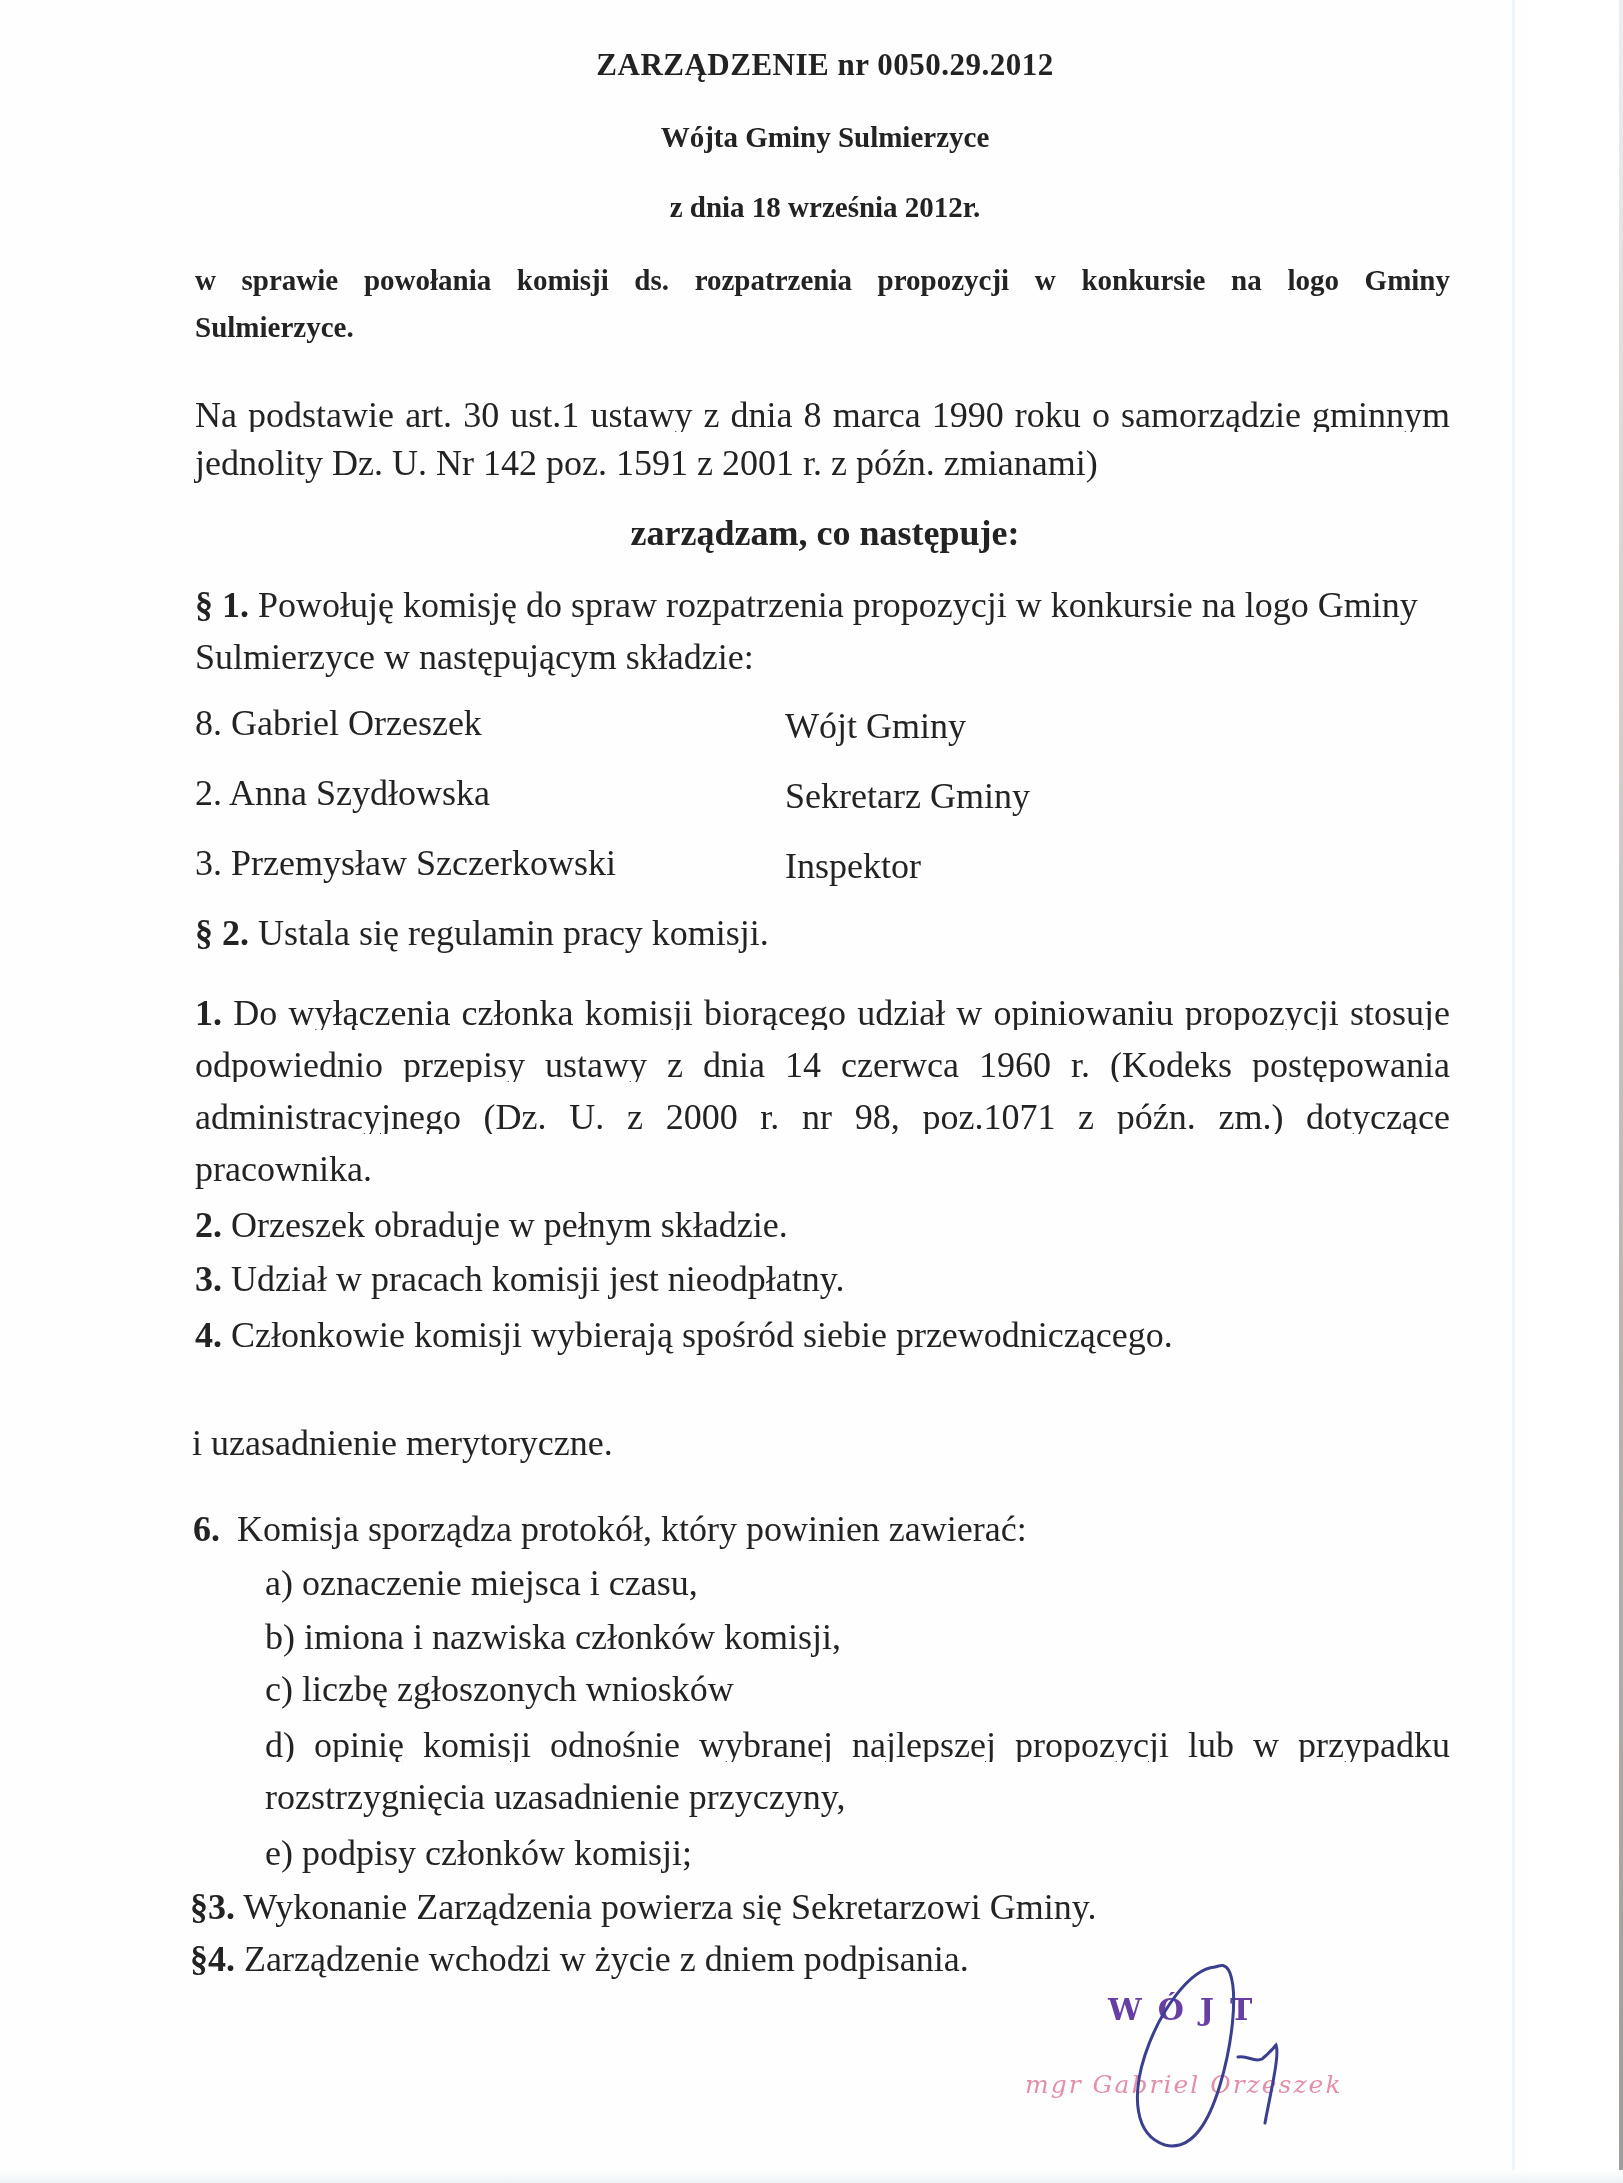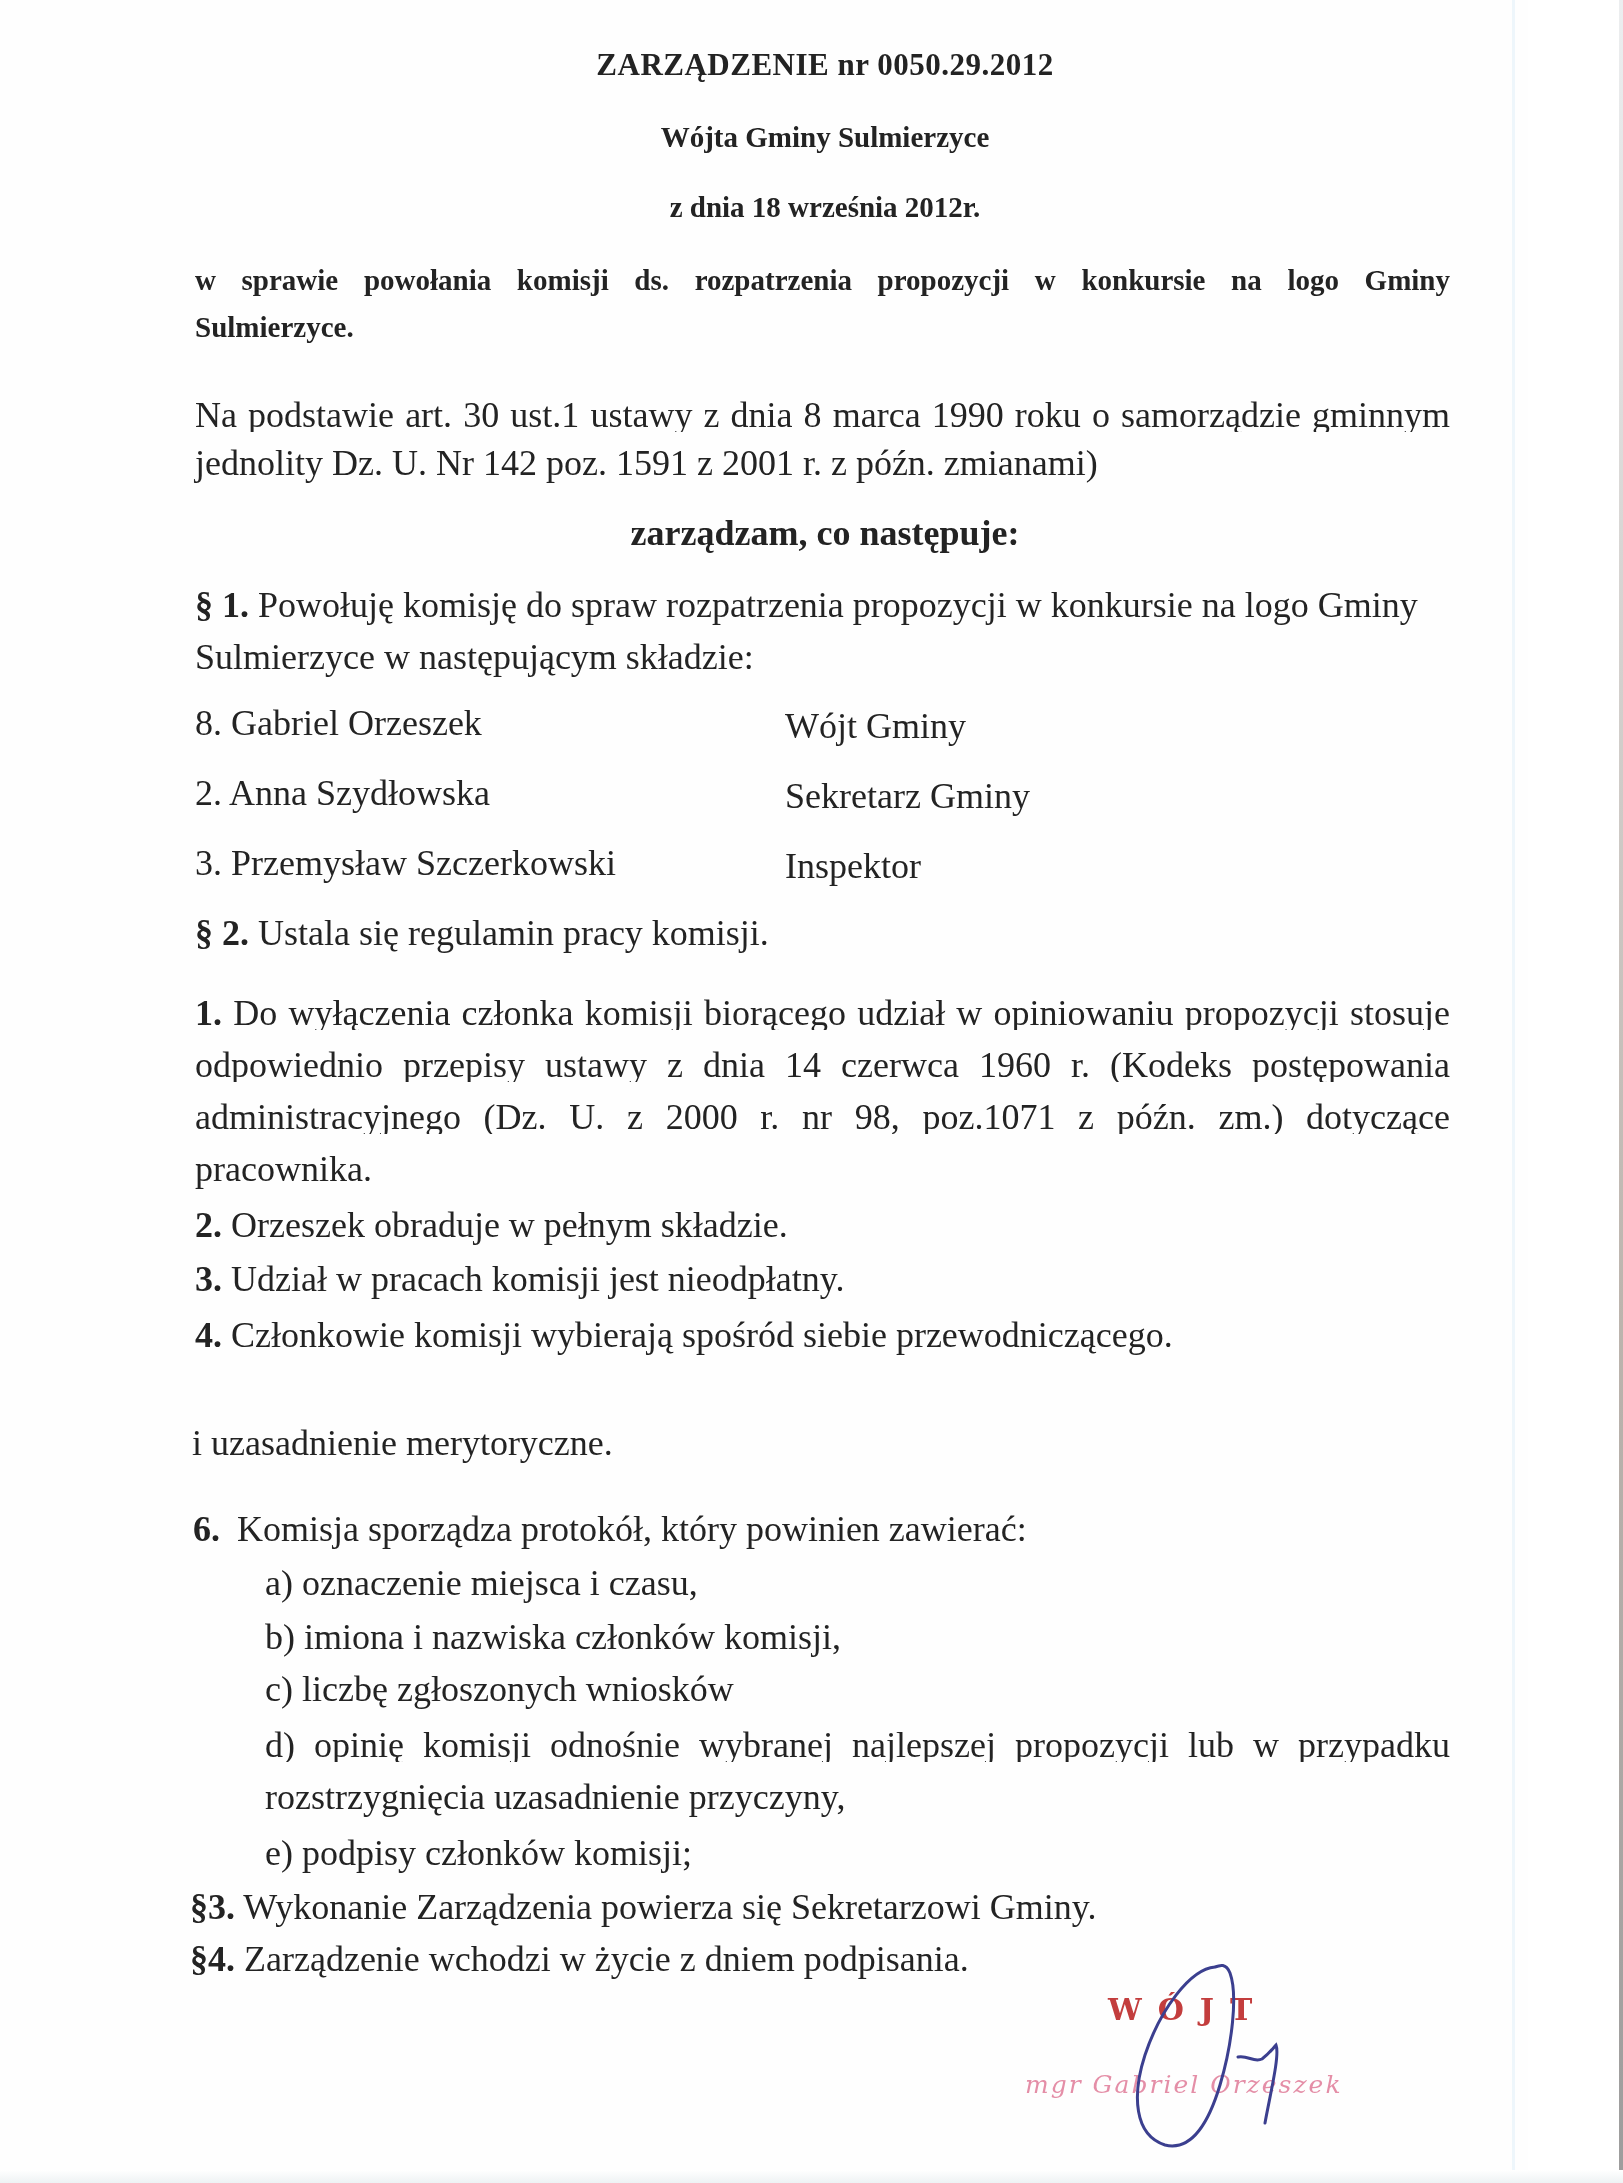--- a/index.html
+++ b/index.html
@@ -17,7 +17,7 @@
   .col-role { left: 785px; }
   .ind { left: 265px; font-family: Liberation Serif, serif; }
   .stamp-wojt { position: absolute; left: 1108px; top: 1992px; font-family: "DejaVu Serif", serif; font-weight: bold;
-                font-size: 30px; letter-spacing: 16px; color: #b91c1c; opacity: 0.85; white-space: nowrap; }
+                font-size: 30px; letter-spacing: 16px; color: #4c1d95; opacity: 0.85; white-space: nowrap; }
   .stamp-name { position: absolute; left: 1025px; top: 2070px; font-family: "DejaVu Serif", serif; font-style: italic;
                 font-size: 25px; letter-spacing: 2px; color: #e07b98; opacity: 0.85; white-space: nowrap; }
   .signature { position: absolute; left: 1120px; top: 1955px; width: 180px; height: 200px; }

